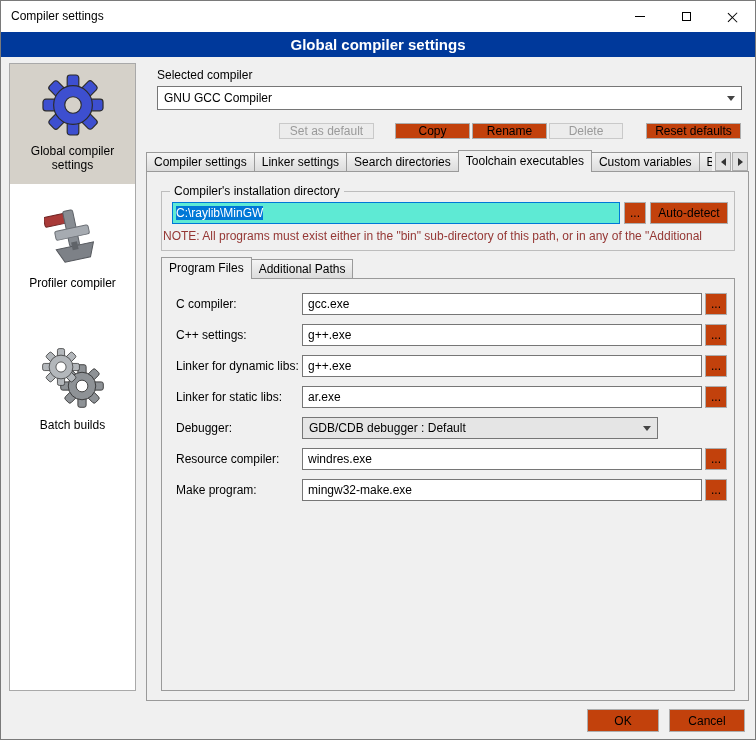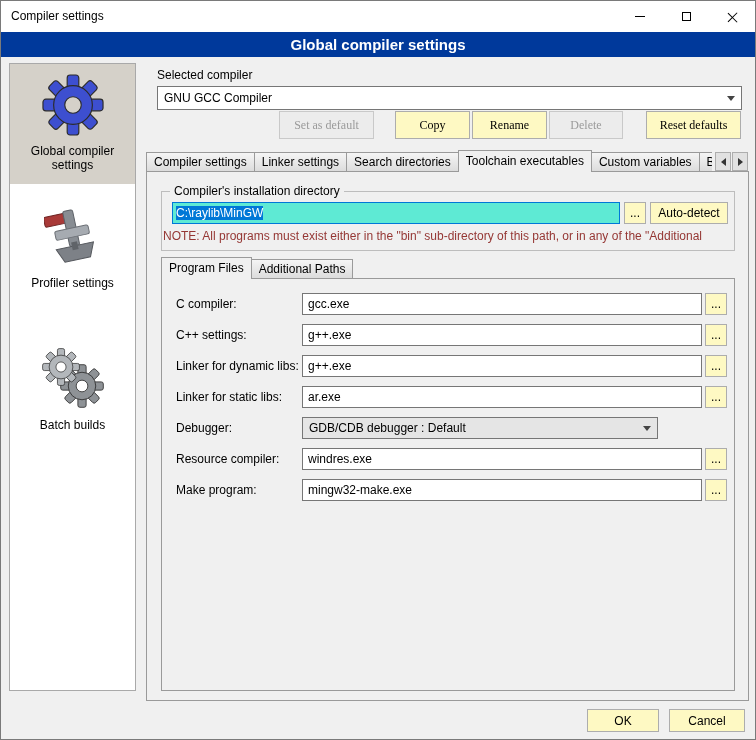--- a/index.html
+++ b/index.html
@@ -40,7 +40,7 @@
   .combo { background: #fff; border: 1px solid #767676; display: flex; align-items: center; padding: 0 20px 0 6px; position: absolute; }
   .combo .arrow { position: absolute; right: 6px; top: 50%; margin-top: -2px; width: 0; height: 0; border-left: 4px solid transparent; border-right: 4px solid transparent; border-top: 5px solid #444; }
   .main-combo { left: 156px; top: 85px; width: 585px; height: 24px; }
-  .btnrow .btn { position: absolute; top: 110px; height: 28px; font-family: Liberation Serif, serif; }
+  .btnrow .btn { position: absolute; top: 122px; height: 16px; }
   .b-setdef { left: 278px; width: 95px; }
   .b-copy { left: 394px; width: 75px; }
   .b-rename { left: 471px; width: 75px; }

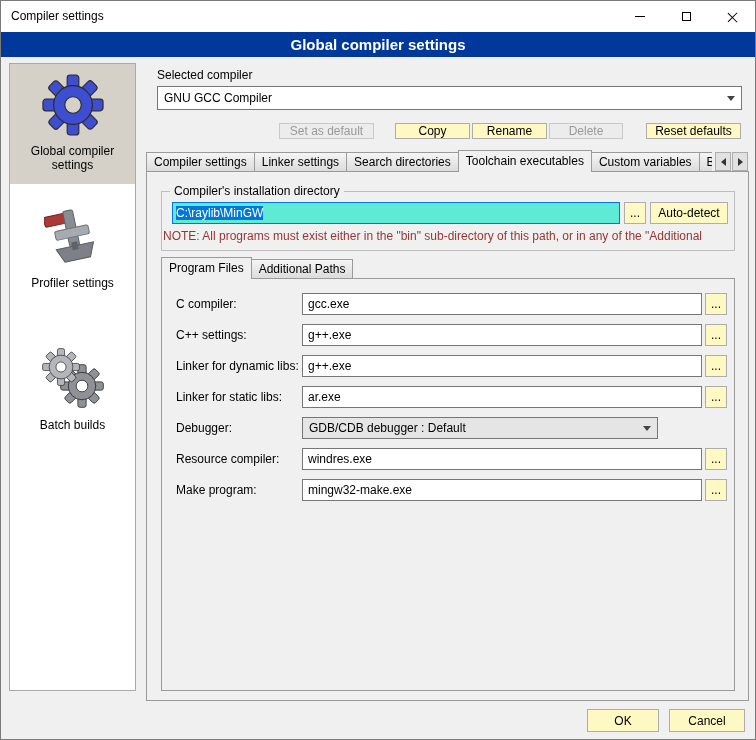--- a/index.html
+++ b/index.html
@@ -32,7 +32,7 @@
   .side-item.m3 { margin-top: 36px; }
 
   
-  .btn { background: #fef9c3; border: 1px solid #adadad; font-family: inherit; font-size: 12px; color: #000; cursor: default; }
+  .btn { background: #c2410c; border: 1px solid #adadad; font-family: inherit; font-size: 12px; color: #000; cursor: default; }
   .btn.disabled { color: #9a9a9a; background: #ececec; border-color: #c9c9c9; }
 
   

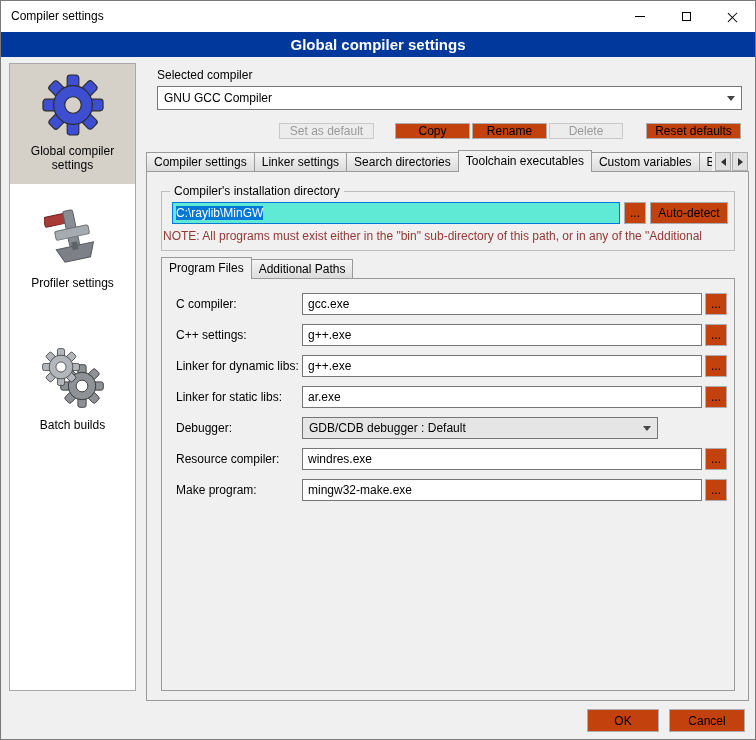--- a/index.html
+++ b/index.html
@@ -140,7 +140,7 @@
           <rect x="26" y="36" width="6" height="8" fill="#5f6368"></rect>
         </g>
       </svg>
-      <span class="side-label">Profiler settings</span>
+      <span class="side-label">Profiler compiler</span>
     </div>
     <div class="side-item m3">
       <svg width="62" height="62">

